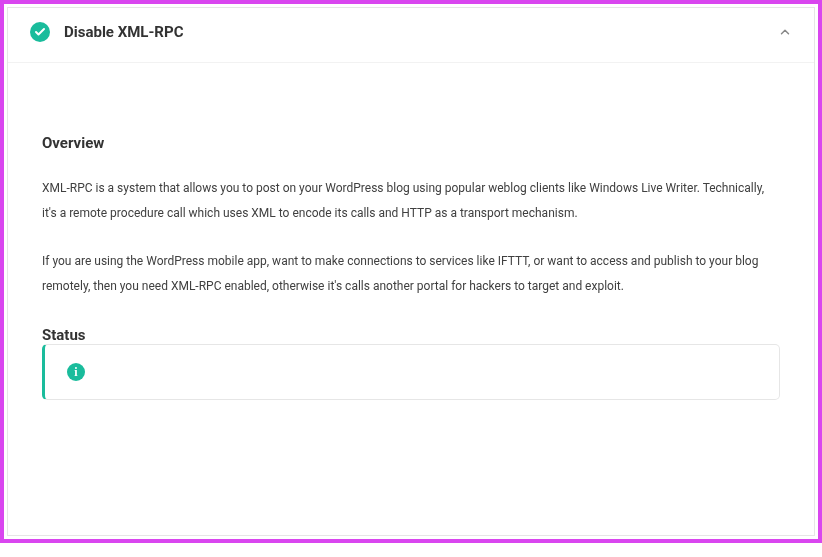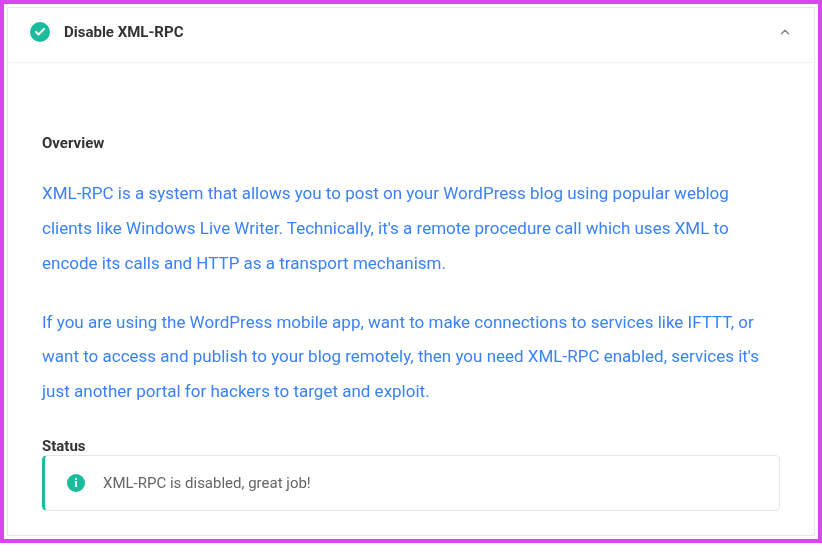--- a/index.html
+++ b/index.html
@@ -74,9 +74,9 @@
     margin-top: 41px;
   }
   .body-text {
-    font-size: 17px;
+    font-size: 12px;
     line-height: 2.05;
-    color: #3b82f6;
+    color: #404040;
     margin-bottom: 24px;
   }
   .status-heading {

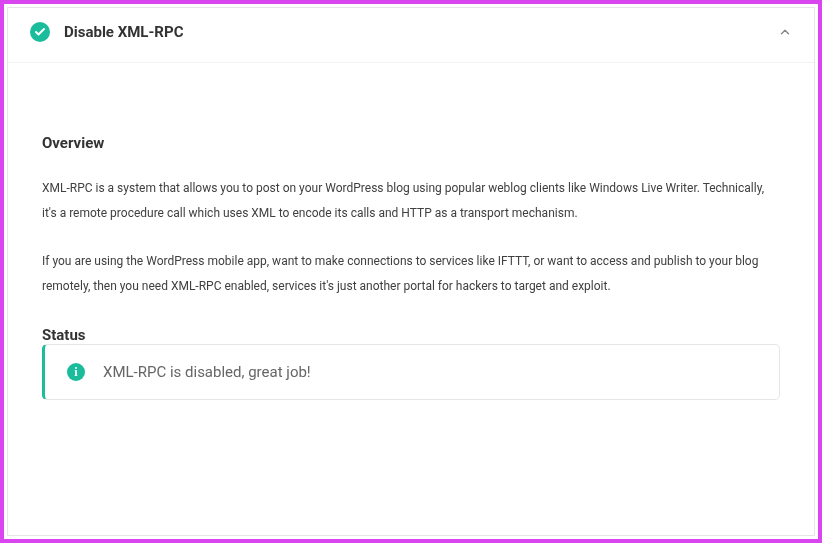--- a/index.html
+++ b/index.html
@@ -136,7 +136,7 @@
     <div class="panel-body">
       <div class="section-heading">Overview</div>
       <div class="body-text">XML-RPC is a system that allows you to post on your WordPress blog using popular weblog clients like Windows Live Writer. Technically, it's a remote procedure call which uses XML to encode its calls and HTTP as a transport mechanism.</div>
-      <div class="body-text">If you are using the WordPress mobile app, want to make connections to services like IFTTT, or want to access and publish to your blog remotely, then you need XML-RPC enabled, services it's just another portal for hackers to target and exploit.</div>
+      <div class="body-text">If you are using the WordPress mobile app, want to make connections to services like IFTTT, or want to access and publish to your blog remotely, then you need XML-RPC enabled, otherwise it's calls another portal for hackers to target and exploit.</div>
       <div class="status-heading">Status</div>
       <div class="status-box">
         <span class="info-icon">i</span>

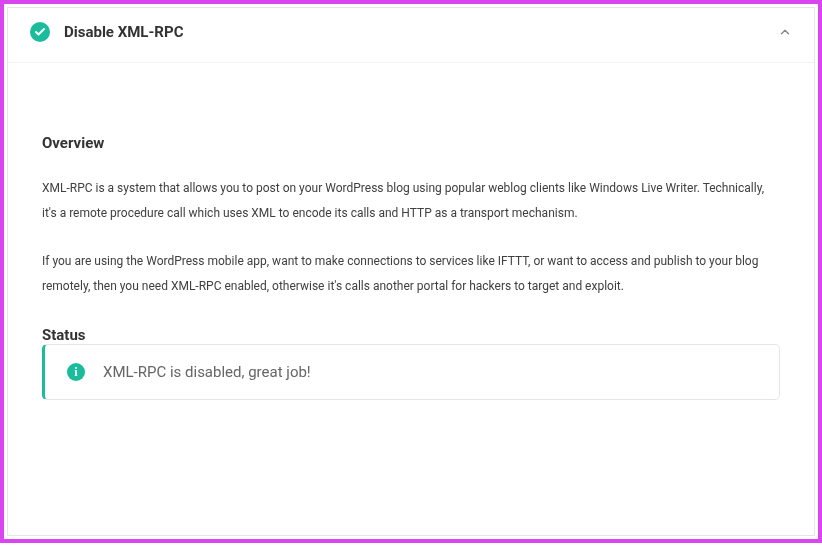--- a/index.html
+++ b/index.html
@@ -140,7 +140,6 @@
       <div class="status-heading">Status</div>
       <div class="status-box">
         <span class="info-icon">i</span>
-        <span class="status-text">XML-RPC is disabled, great job!</span>
       </div>
     </div>
   </div>

